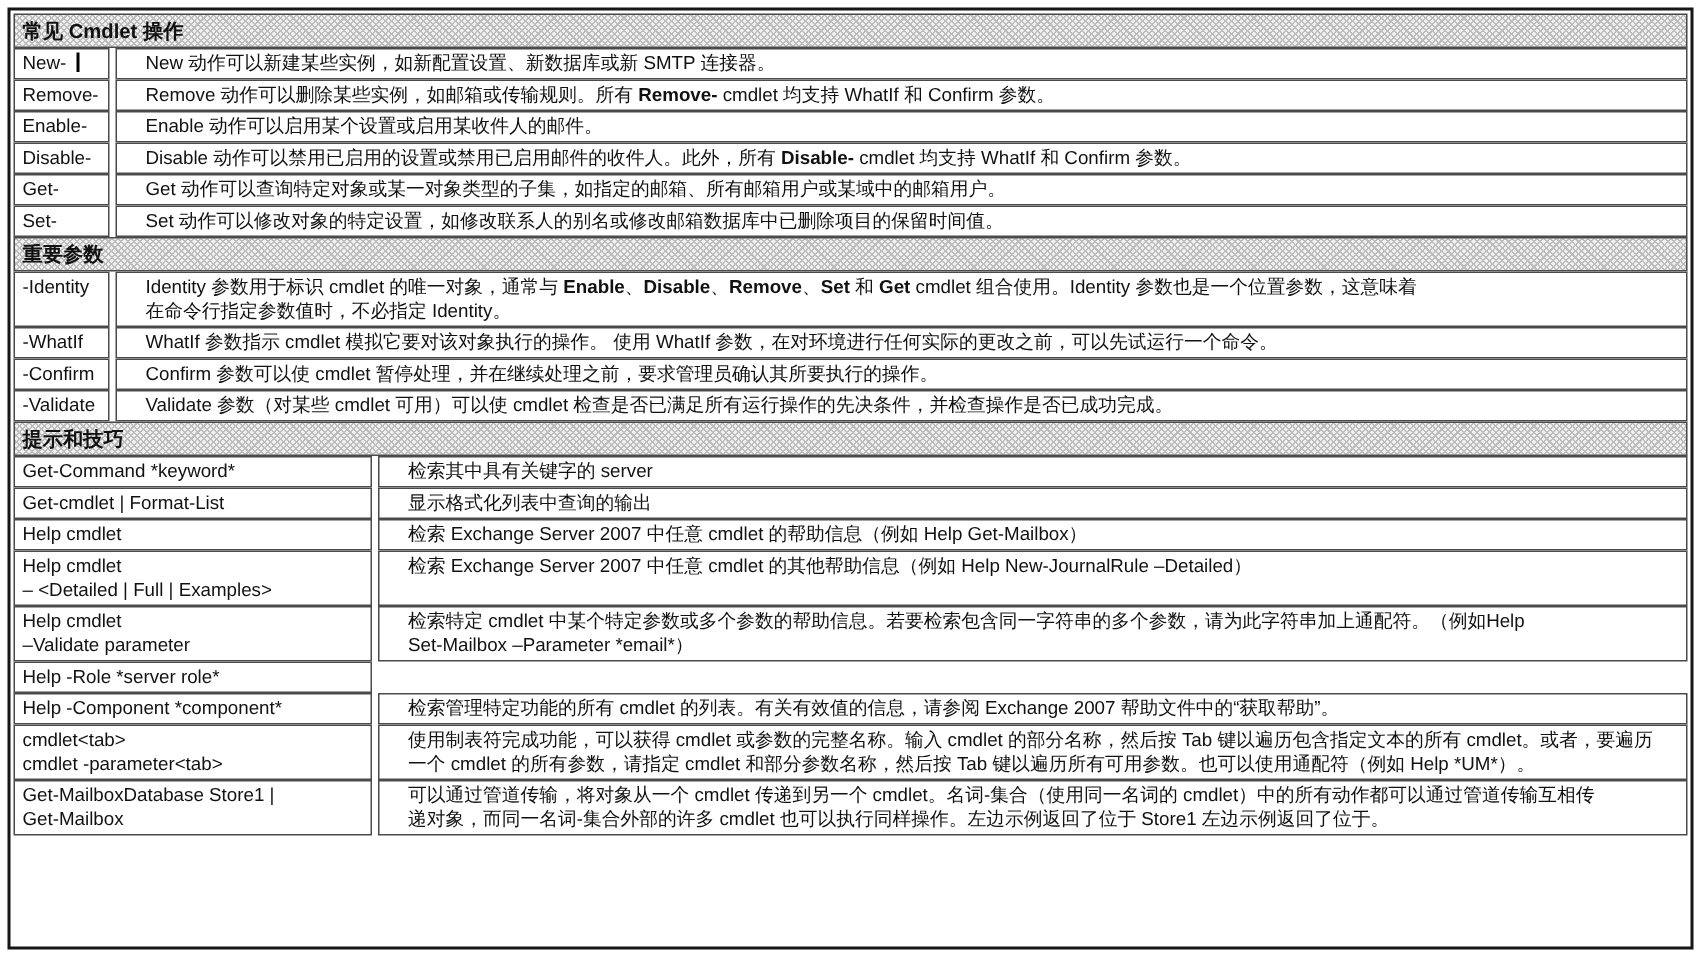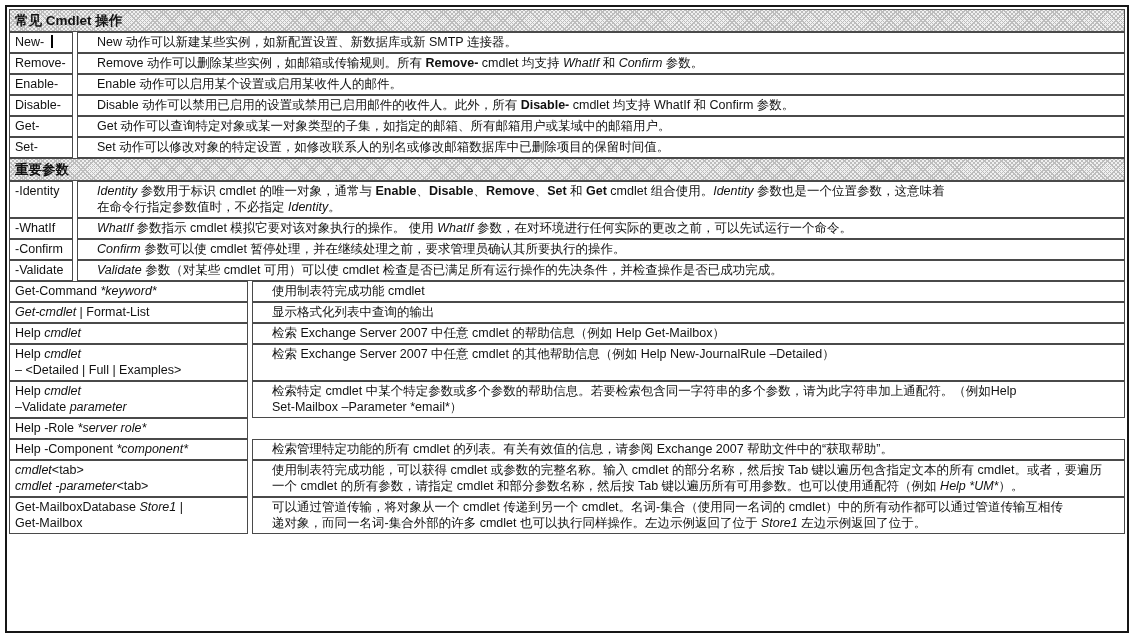--- a/index.html
+++ b/index.html
@@ -39,7 +39,7 @@
   .term.wide{flex:0 0 239px;}
   .desc{flex:1 1 auto;padding-left:19px;}
   .b{font-weight:bold;}
-  .i{font-style:italic;}
+  .i{}
   .caret{
     display:inline-block;width:2px;height:13px;background:#000;
     margin-left:7px;vertical-align:-2px;

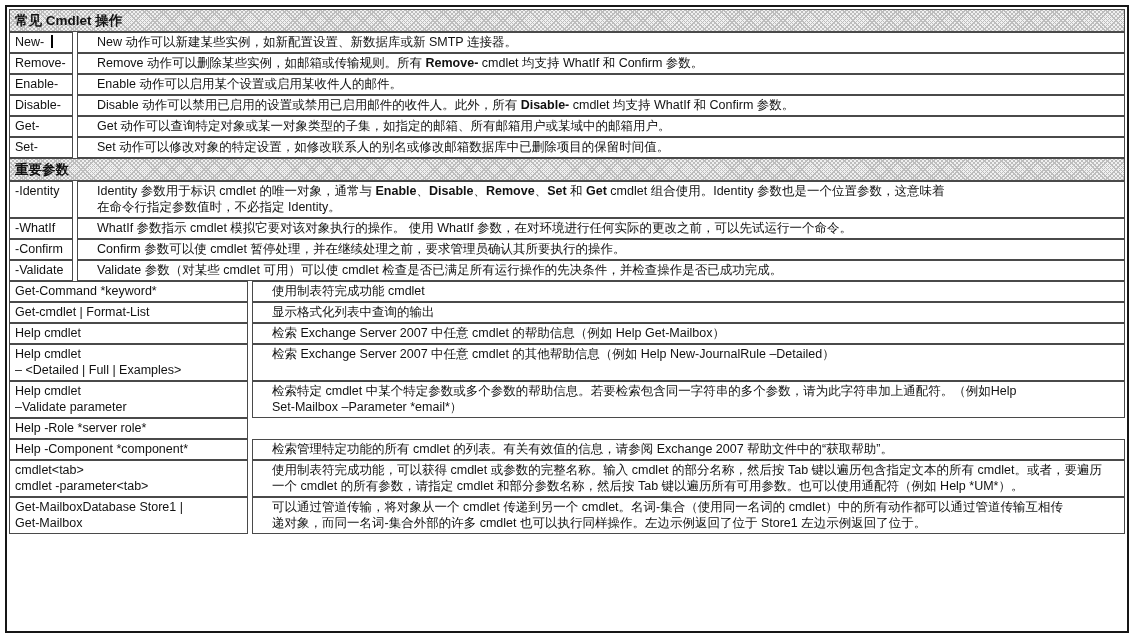--- a/index.html
+++ b/index.html
@@ -92,6 +92,7 @@
         <div class="cell term narrow"><span>-Validate</span></div>
         <div class="cell desc"><span class="i">Validate</span><span> 参数（对某些 cmdlet 可用）可以使 cmdlet 检查是否已满足所有运行操作的先决条件，并检查操作是否已成功完成。</span></div>
       </div>
+      <div class="sec-header">提示和技巧</div>
       <div class="row">
         <div class="cell term wide"><span>Get-Command </span><span class="i">*keyword*</span></div>
         <div class="cell desc"><span>使用制表符完成功能 cmdlet</span></div>

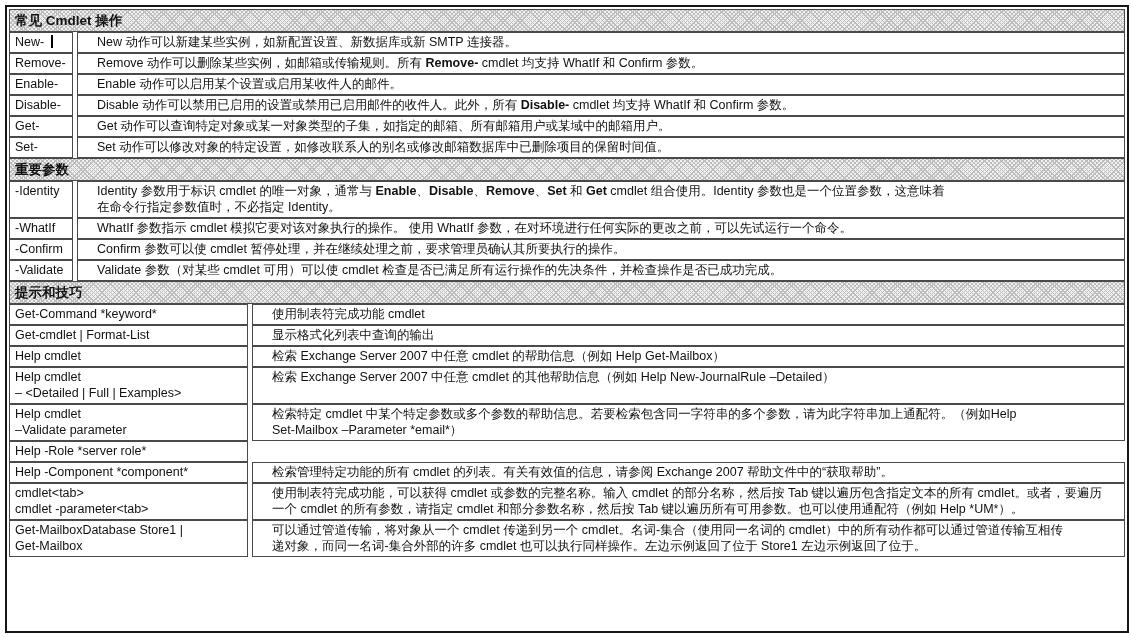--- a/index.html
+++ b/index.html
@@ -95,7 +95,7 @@
       <div class="sec-header">提示和技巧</div>
       <div class="row">
         <div class="cell term wide"><span>Get-Command </span><span class="i">*keyword*</span></div>
-        <div class="cell desc"><span>使用制表符完成功能 cmdlet</span></div>
+        <div class="cell desc"><span>检索其中具有关键字的 server</span></div>
       </div>
       <div class="row">
         <div class="cell term wide"><span class="i">Get-cmdlet</span><span> | Format-List</span></div>

